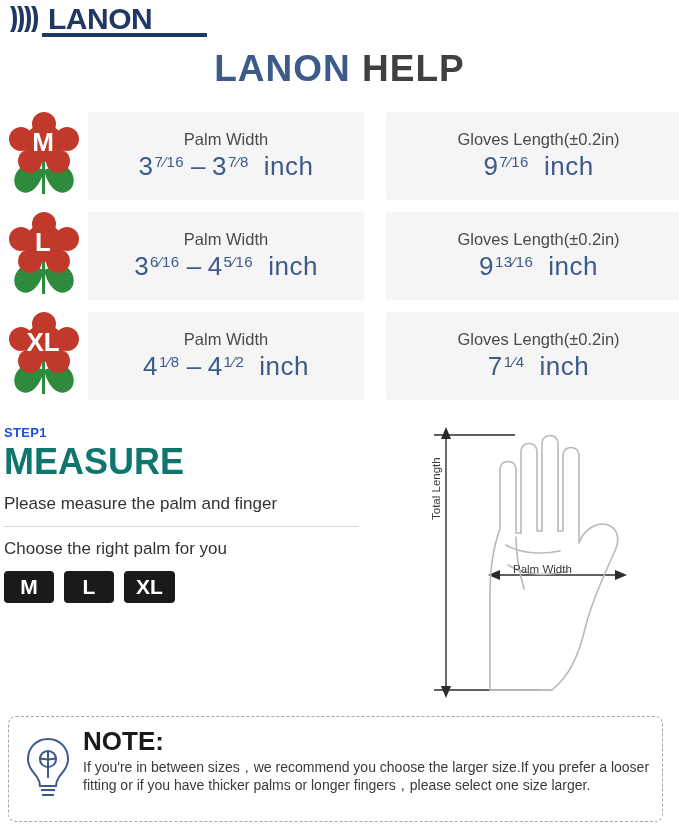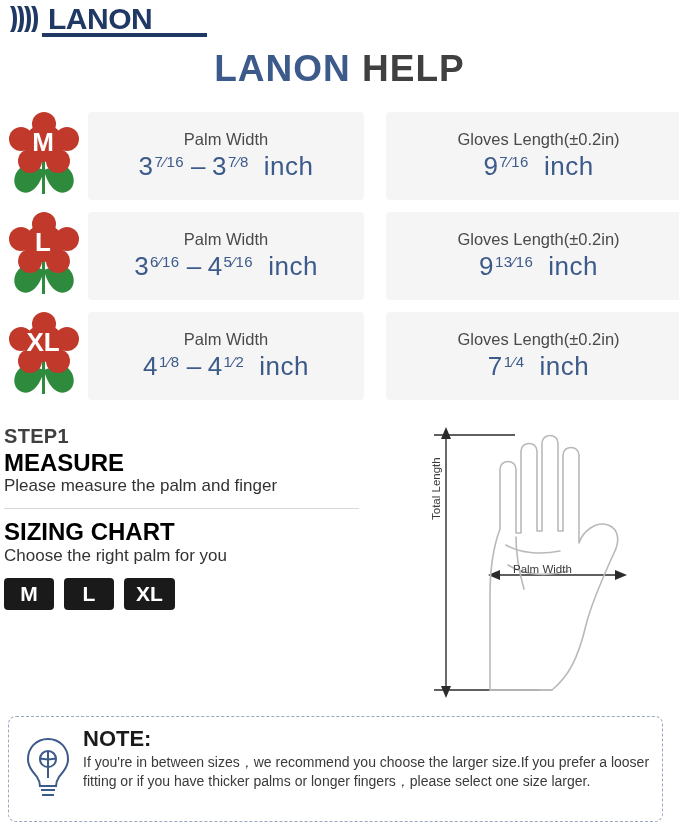--- a/index.html
+++ b/index.html
@@ -159,9 +159,9 @@
     width: 420px;
   }
   .step-kicker {
-    font-size: 20px;
-    font-weight: bold;
-    color: #404040;
+    font-size: 13px;
+    font-weight: bold;
+    color: #1d4ed8;
     letter-spacing: 0.3px;
   }
   .step-title {

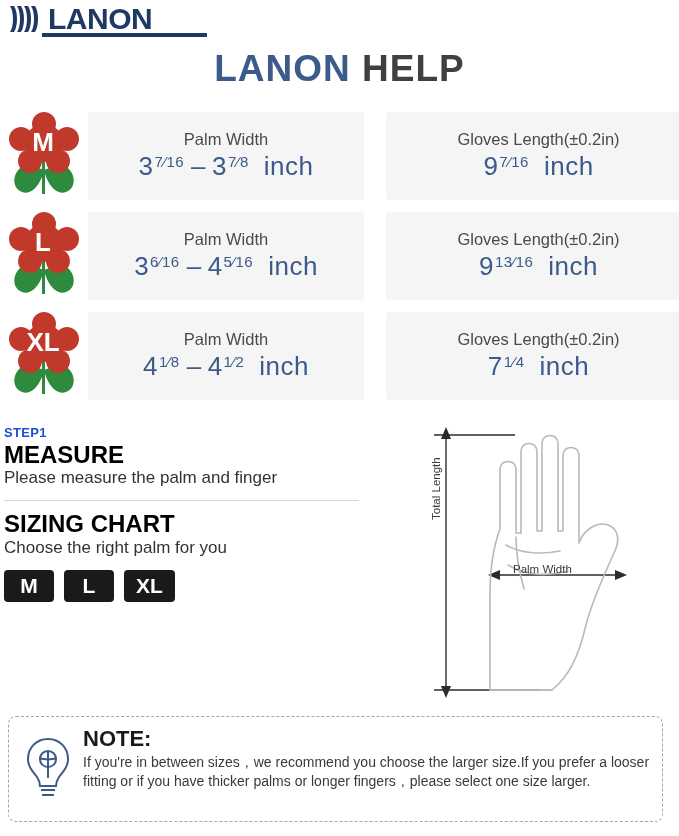--- a/index.html
+++ b/index.html
@@ -165,9 +165,9 @@
     letter-spacing: 0.3px;
   }
   .step-title {
-    font-size: 24px;
-    font-weight: bold;
-    color: #000000;
+    font-size: 36px;
+    font-weight: bold;
+    color: #0f766e;
     letter-spacing: 0px;
     line-height: 1.1;
     margin-top: 2px;

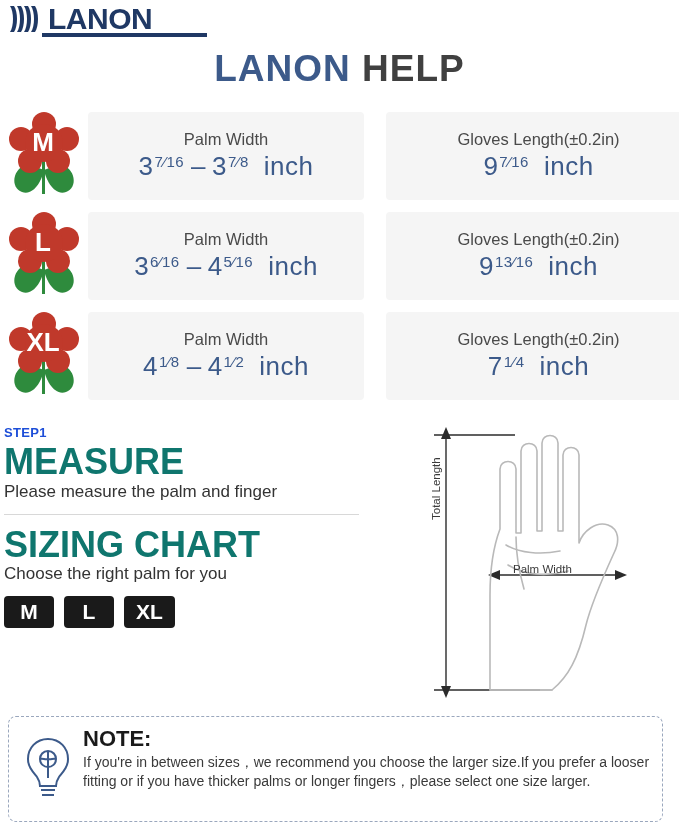--- a/index.html
+++ b/index.html
@@ -175,7 +175,7 @@
   .step-desc {
     font-size: 17px;
     color: #333333;
-    margin-top: 0;
+    margin-top: 12px;
   }
   .divider {
     width: 355px;

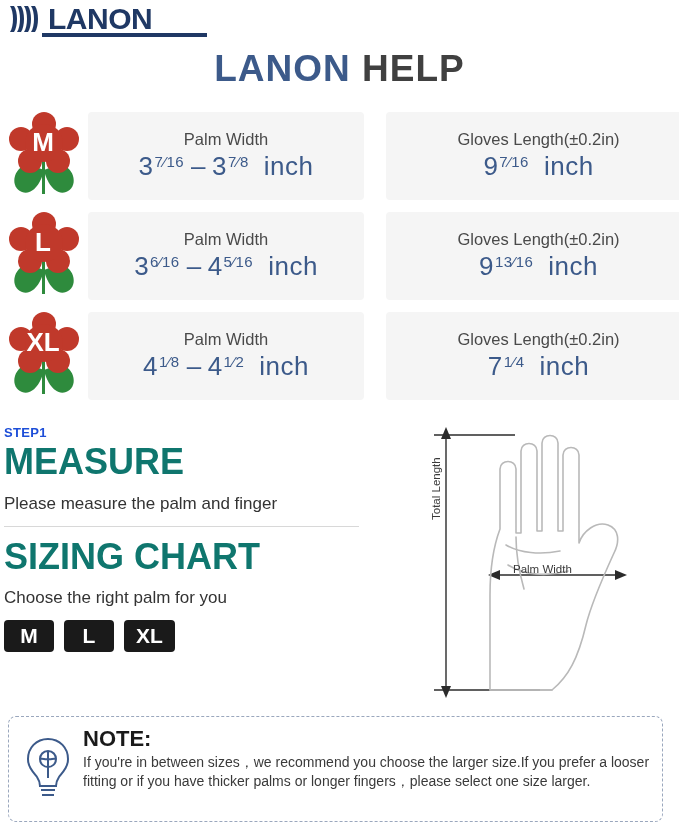--- a/index.html
+++ b/index.html
@@ -449,7 +449,6 @@
     </div>
     <div class="divider"></div>
     <div>
-      <div class="step-title">SIZING CHART</div>
       <div class="step-desc">Choose the right palm for you</div>
     </div>
     <div class="size-chips">

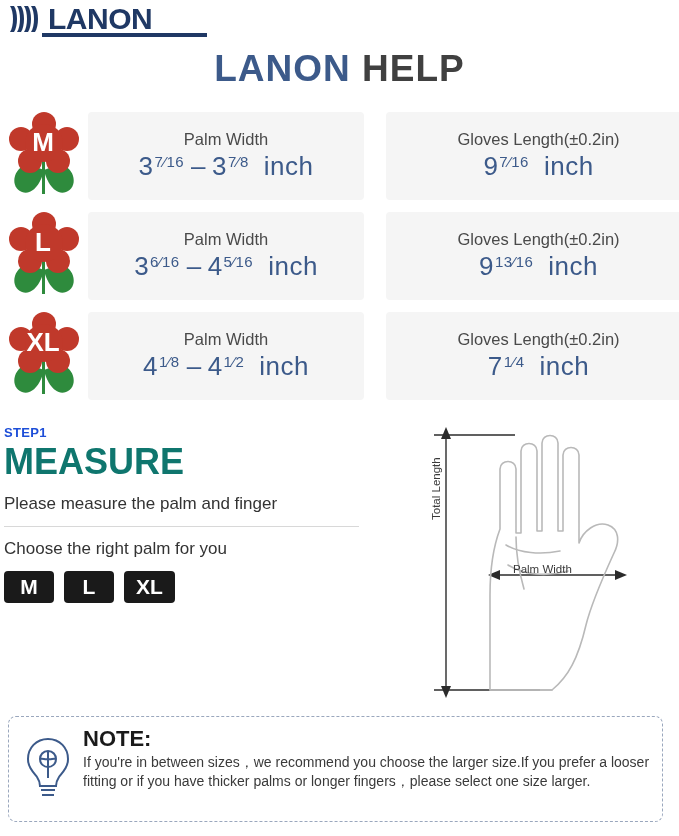--- a/index.html
+++ b/index.html
@@ -251,7 +251,7 @@
     padding-left: 6px;
   }
   .note-title {
-    font-size: 22px;
+    font-size: 26px;
     font-weight: bold;
     color: #1a1a1a;
     line-height: 1.1;

